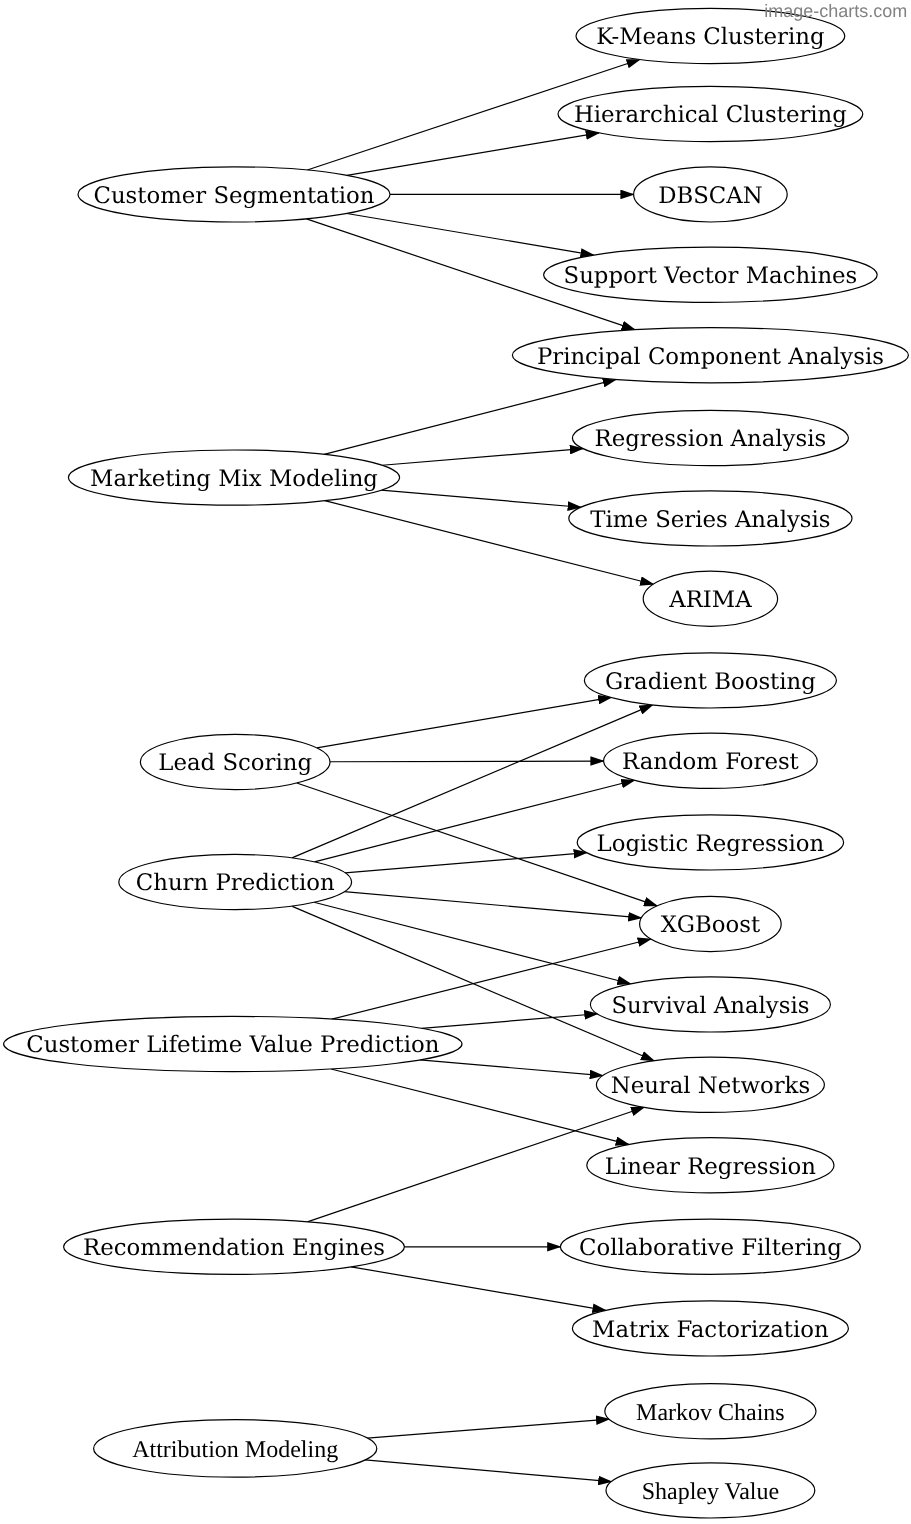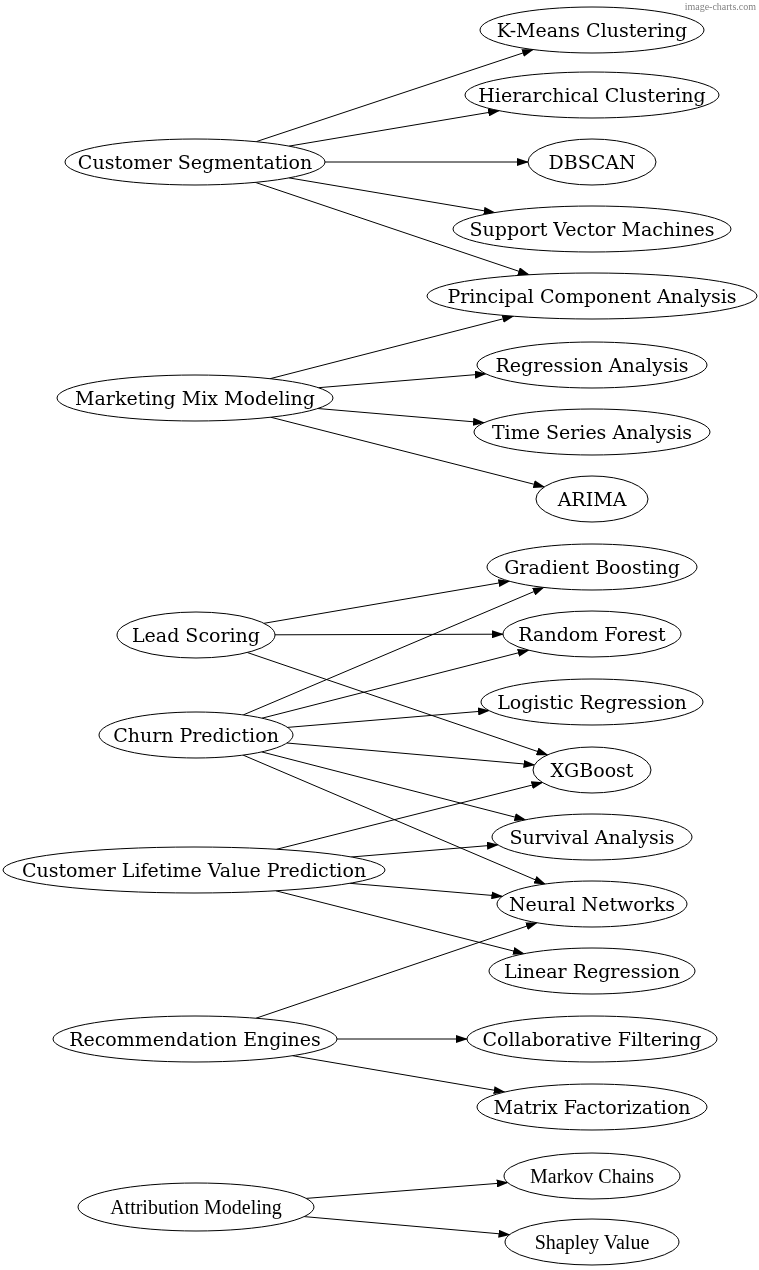--- a/index.html
+++ b/index.html
@@ -23,8 +23,8 @@
     position: absolute;
     top: 1px;
     right: 3px;
-    font-family: Liberation Serif, serif;
-    font-size: 10px;
+    font-family: Liberation Sans, sans-serif;
+    font-size: 15px;
     color: #828282;
     letter-spacing: 0px;
   }

